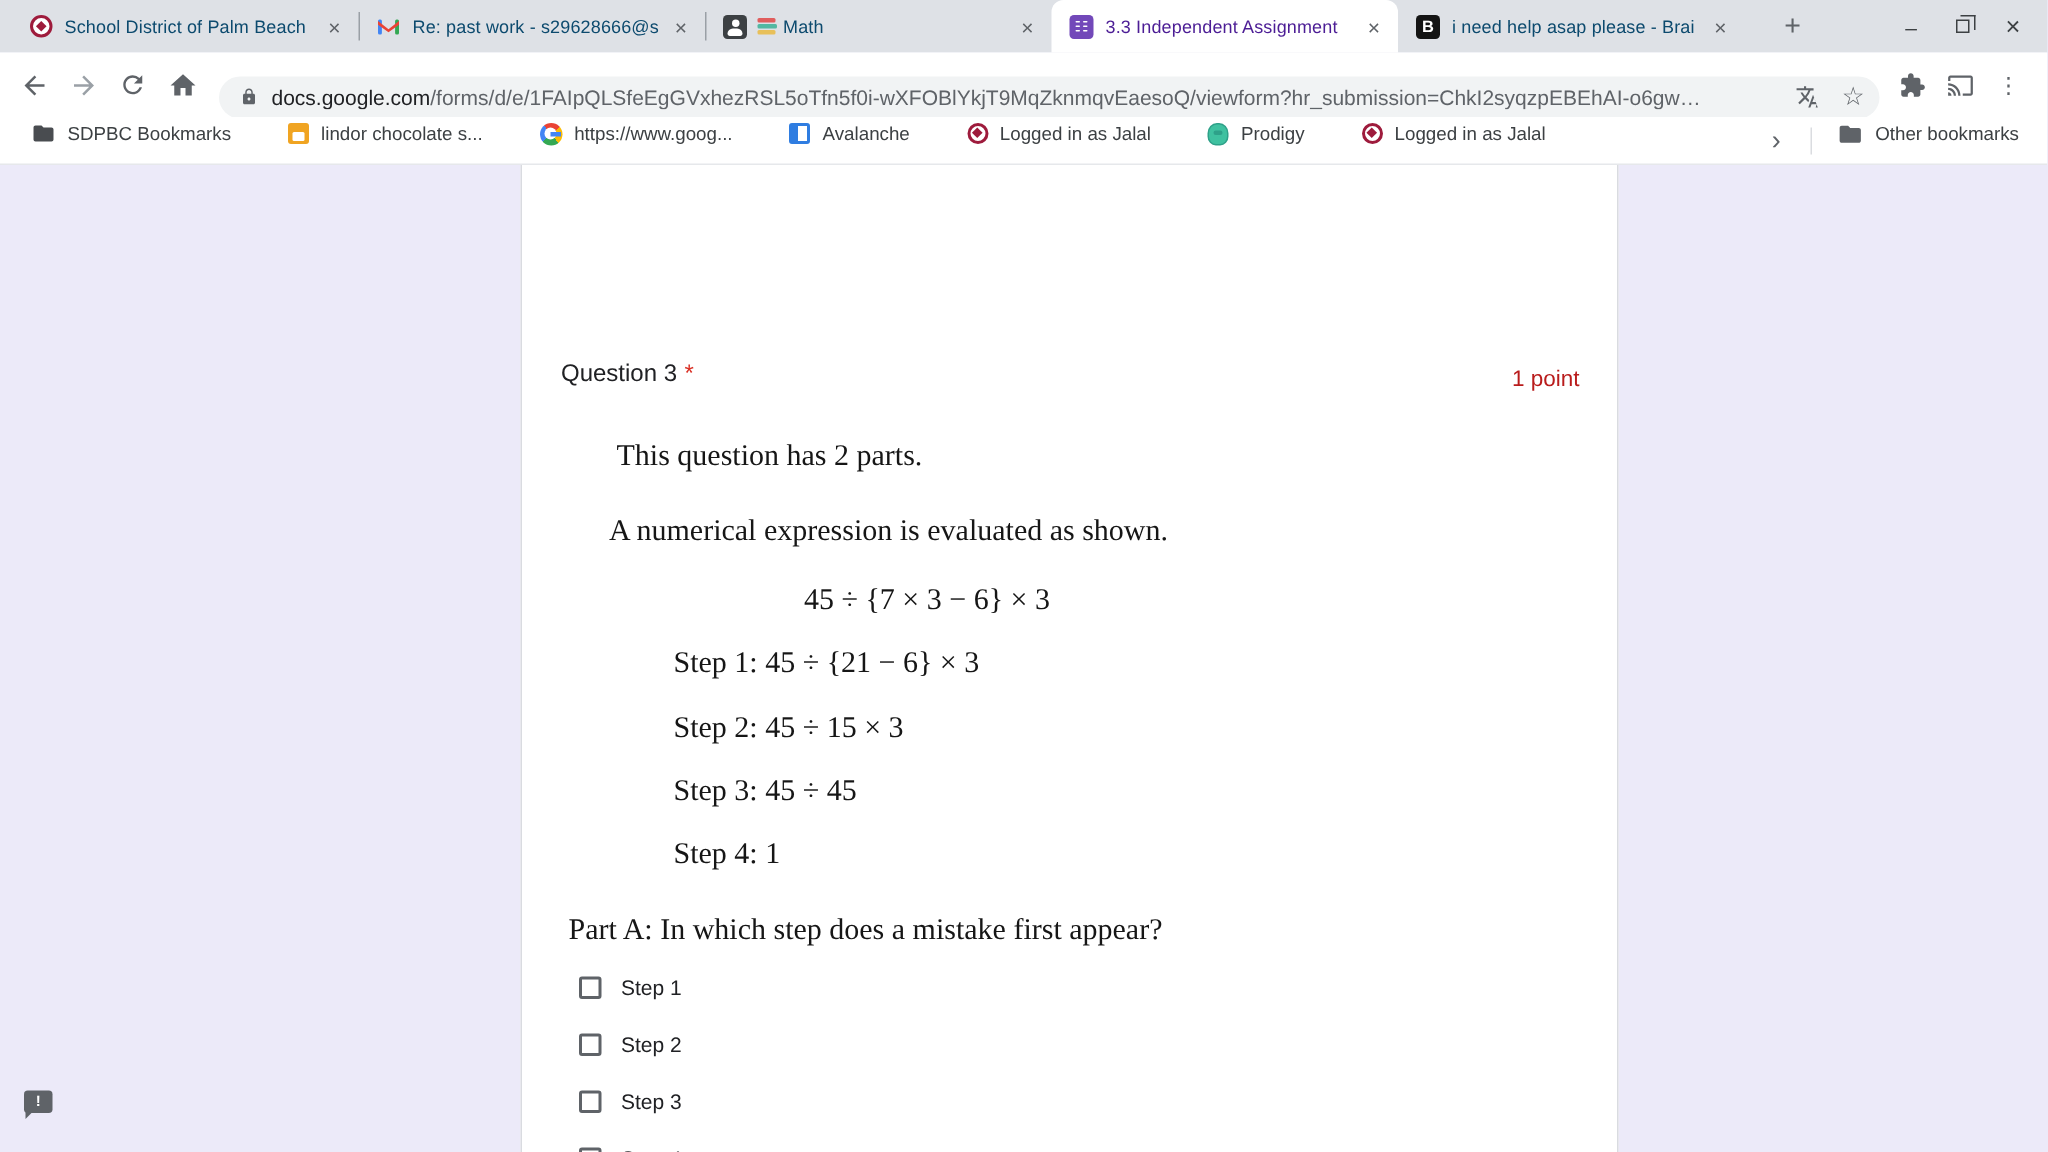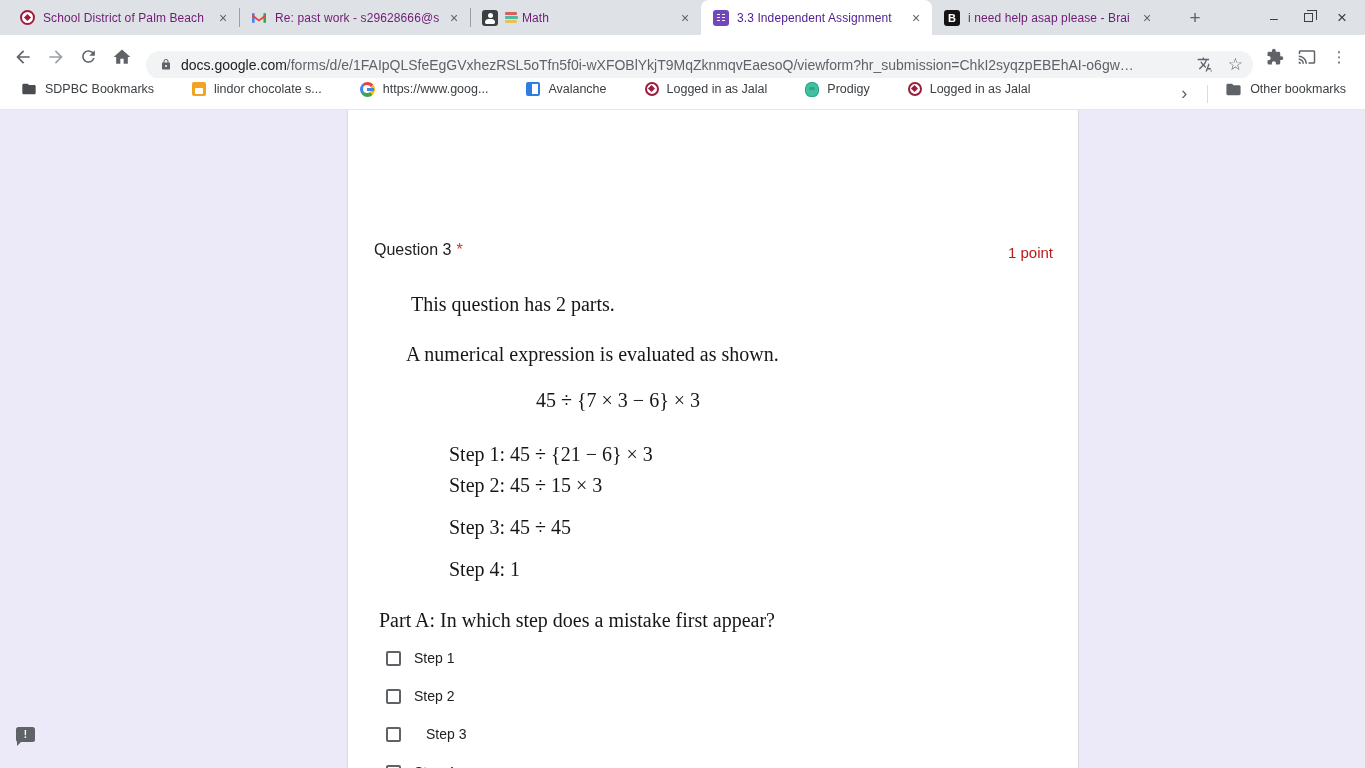--- a/index.html
+++ b/index.html
@@ -12,7 +12,7 @@
   .tab { width:231px; height:35px; display:flex; align-items:center; padding:0 8px 0 12px; position:relative; cursor:pointer; }
   .tab .sep { position:absolute; left:0; top:8px; height:19px; width:1px; background:#9aa0a6; }
   .tab.active { background:#fff; border-radius:8px 8px 0 0; }
-  .tab-title { flex:1; font-size:12px; color:#701a75; white-space:nowrap; overflow:hidden; margin-left:8px; letter-spacing:.1px; }
+  .tab-title { flex:1; font-size:12px; color:#0c4a6e; white-space:nowrap; overflow:hidden; margin-left:8px; letter-spacing:.1px; }
   .tab.active .tab-title { color:#4c1d95; }
   .tab-close { width:16px; height:16px; display:flex; align-items:center; justify-content:center; color:#5f6368; font-size:14px; border-radius:50%; margin-left:4px; }
   .favicon { width:16px; height:16px; flex:0 0 auto; position:relative; }

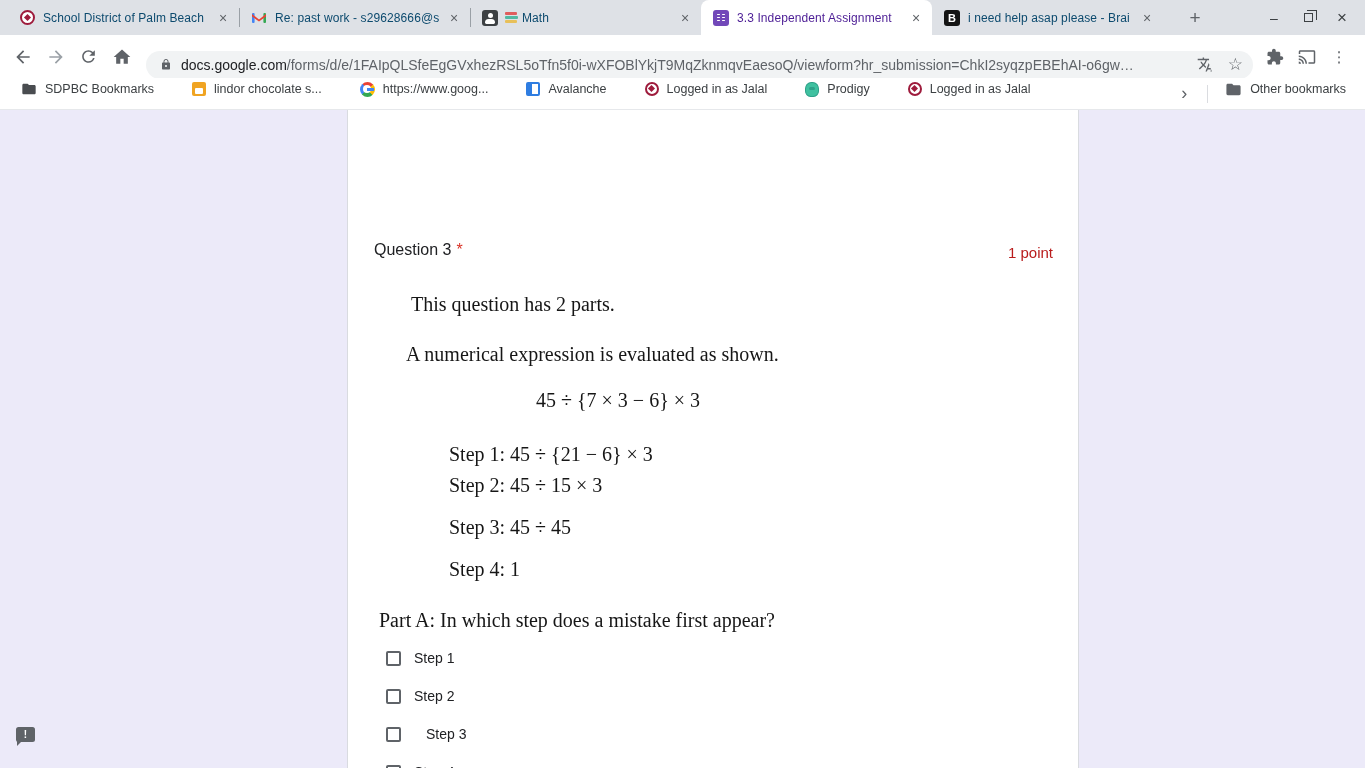--- a/index.html
+++ b/index.html
@@ -100,7 +100,7 @@
   .l0 { left:31px;  top:183px;margin-left:32px; }
   .l1 { left:58px;  top:233px; }
   .l2 { left:188px; top:279px; }
-  .l3 { left:101px; top:333px; }
+  .l3 { left:101px; top:321px; }
   .l4 { left:101px; top:364px; }
   .l5 { left:101px; top:406px; }
   .l6 { left:101px; top:448px; }

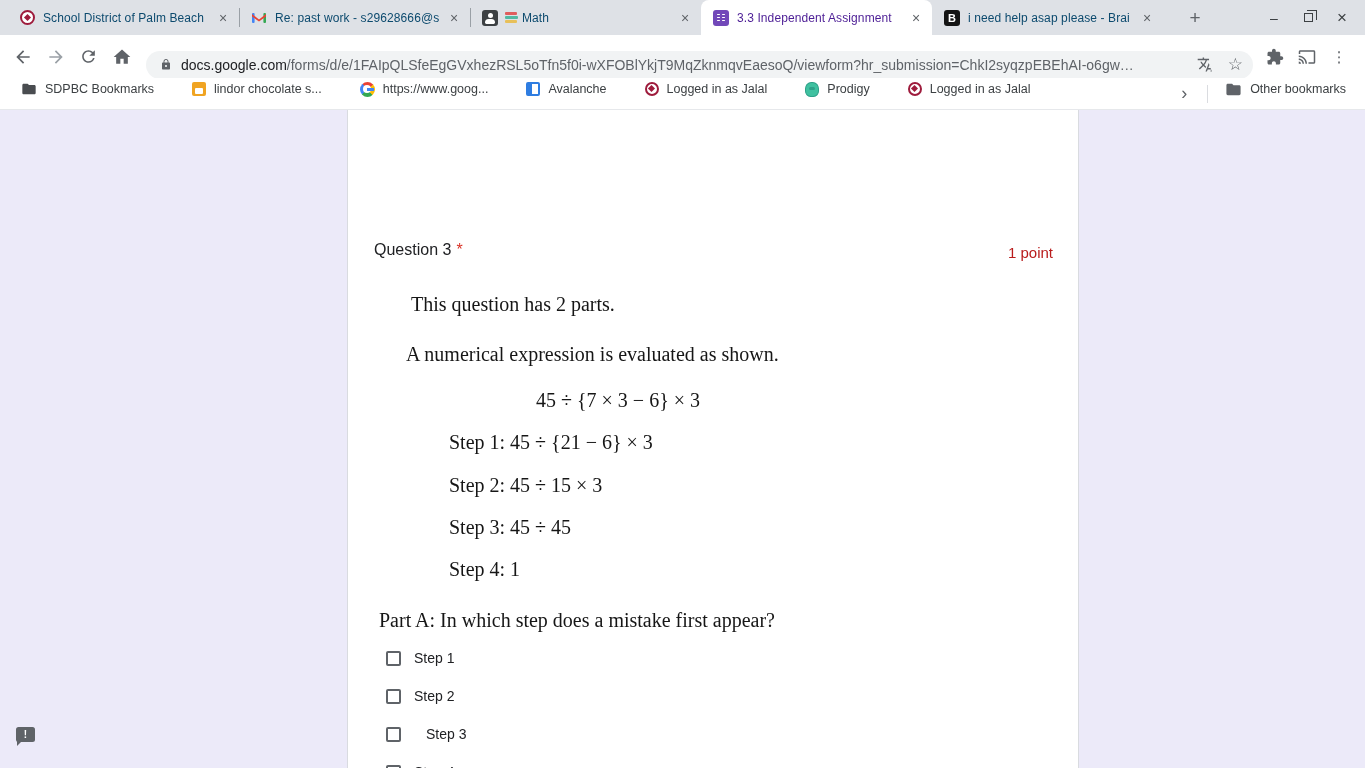--- a/index.html
+++ b/index.html
@@ -107,7 +107,7 @@
   .l7 { left:31px;  top:499px; }
 
   .opt-row { position:absolute; left:38px; display:flex; align-items:center; height:20px; cursor:pointer; }
-  .r0 { top:538px; } .r1 { top:576px; } .r2 { top:614px;gap:12px; } .r3 { top:652px; }
+  .r0 { top:538px; } .r1 { top:576px; } .r2 { top:614px; } .r3 { top:652px; }
   .cb { width:15px; height:15px; border:2px solid #5f6368; border-radius:2px; background:#fff; flex:0 0 auto; }
   .opt-label { font-size:14px; color:#202124; margin-left:13px; white-space:nowrap; }
 

